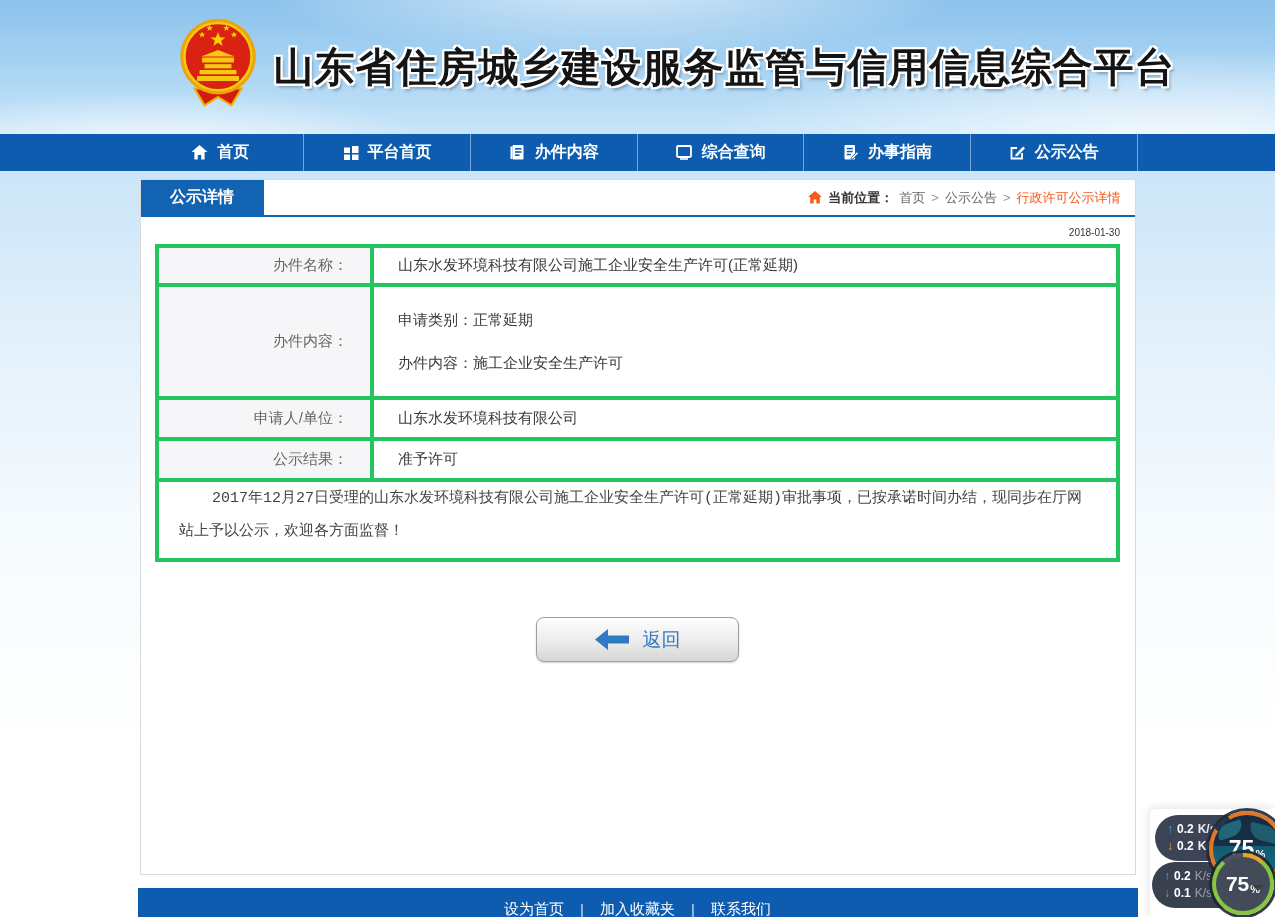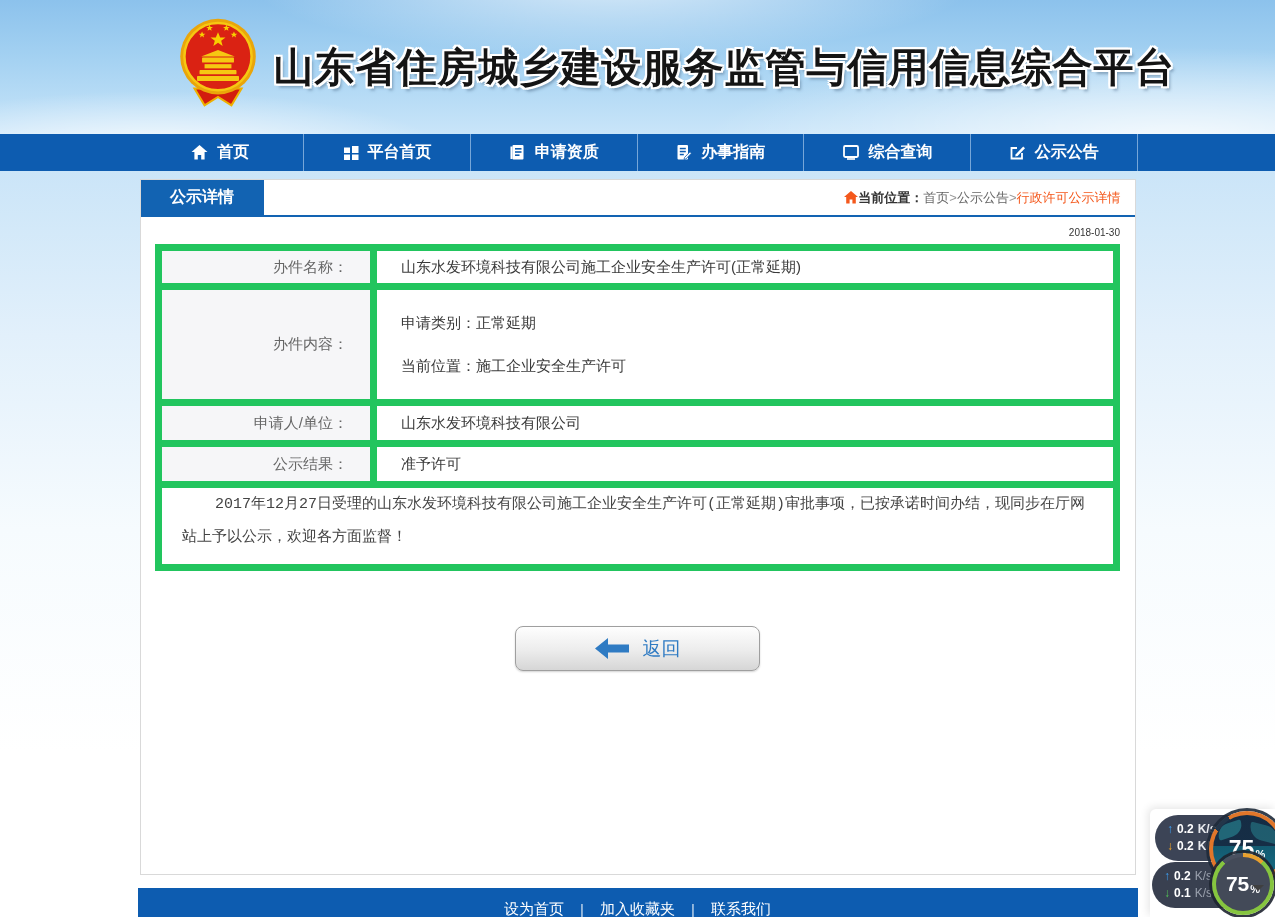--- a/index.html
+++ b/index.html
@@ -167,7 +167,7 @@
               </g>
             </svg>
         </span>
-        <span>申请资质</span>
+        <span>办件内容</span>
       </a>
       <a class="nav-item">
         <span class="nicon">

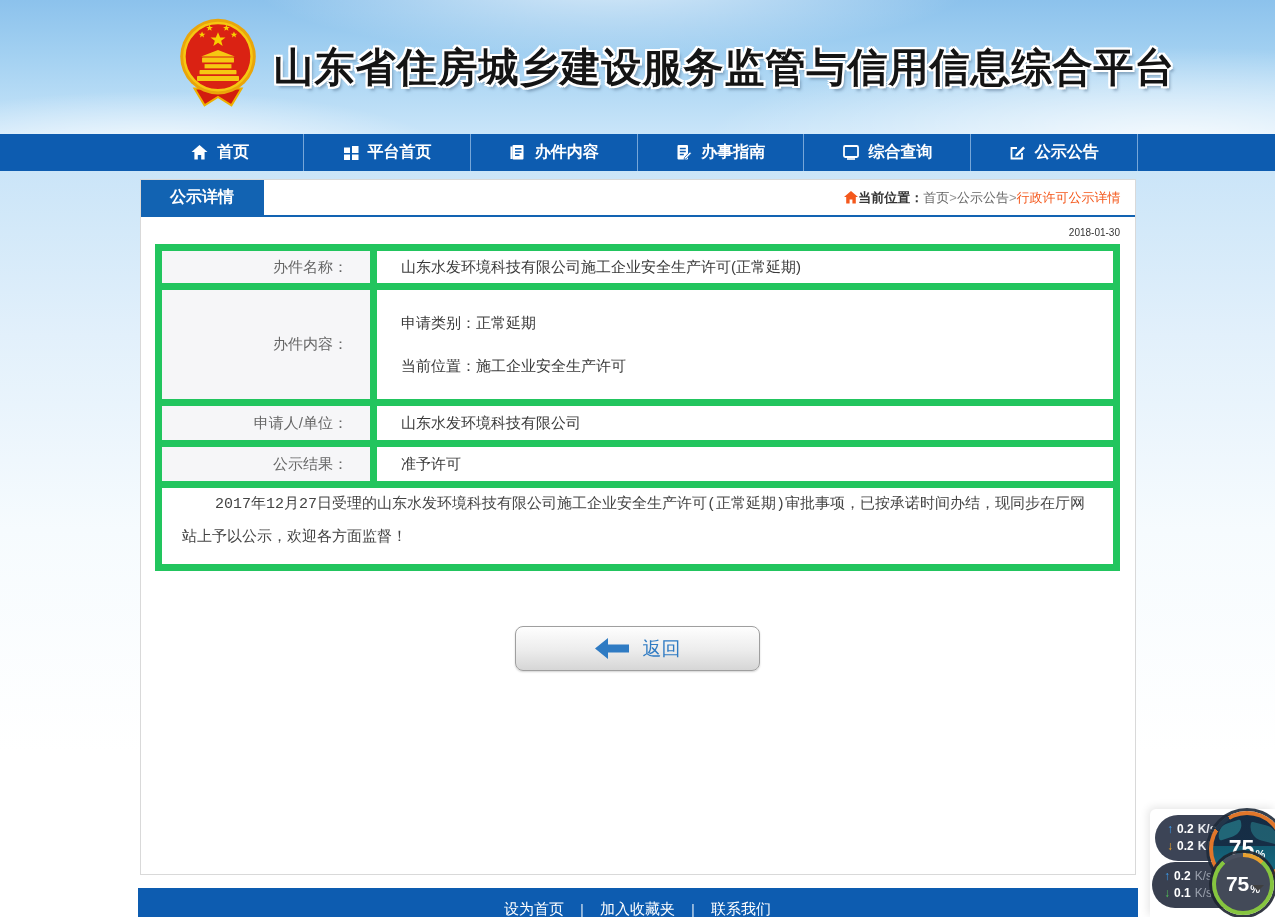--- a/index.html
+++ b/index.html
@@ -171,6 +171,15 @@
       </a>
       <a class="nav-item">
         <span class="nicon">
+          <svg width="18" height="17" viewBox="0 0 18 17">
+              <rect x="2" y="2" width="14" height="11" rx="1.2" fill="none" stroke="#fff" stroke-width="1.8"></rect>
+              <rect x="5" y="14.2" width="8" height="1.6" fill="#fff"></rect>
+            </svg>
+        </span>
+        <span>综合查询</span>
+      </a>
+      <a class="nav-item">
+        <span class="nicon">
           <svg width="17" height="17" viewBox="0 0 17 17">
               <rect x="2.5" y="1" width="10.5" height="14.5" rx="1" fill="#fff"></rect>
               <g fill="#0d5cb0">
@@ -185,15 +194,6 @@
       </a>
       <a class="nav-item">
         <span class="nicon">
-          <svg width="18" height="17" viewBox="0 0 18 17">
-              <rect x="2" y="2" width="14" height="11" rx="1.2" fill="none" stroke="#fff" stroke-width="1.8"></rect>
-              <rect x="5" y="14.2" width="8" height="1.6" fill="#fff"></rect>
-            </svg>
-        </span>
-        <span>综合查询</span>
-      </a>
-      <a class="nav-item">
-        <span class="nicon">
           <svg width="17" height="17" viewBox="0 0 17 17">
               <path d="M13 9 V14.5 H2.5 V4 H8" fill="none" stroke="#fff" stroke-width="1.8"></path>
               <path d="M6.8 10.2 L14.2 2.5 L16 4.3 L8.6 12 L6.2 12.6 Z" fill="#fff"></path>

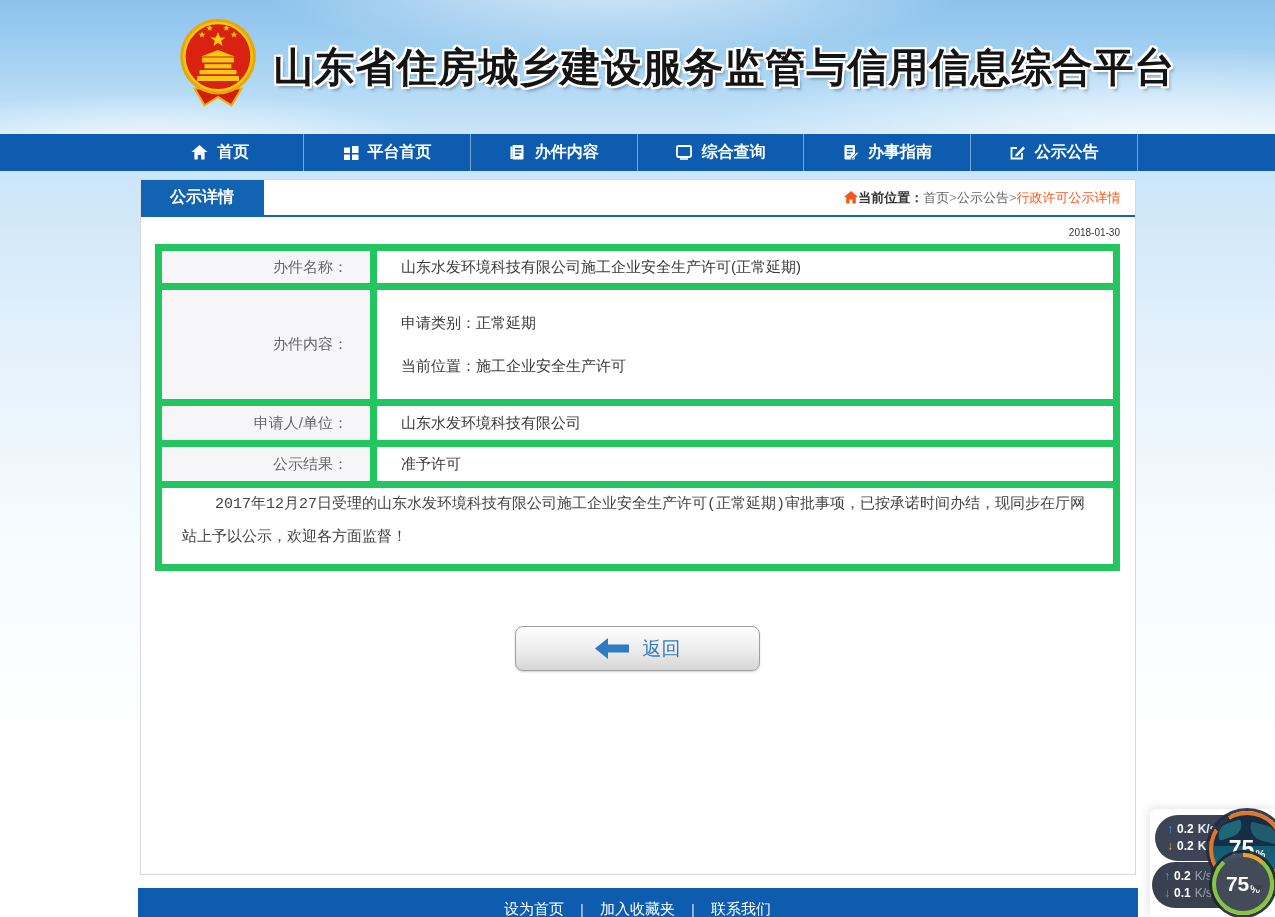--- a/index.html
+++ b/index.html
@@ -36,7 +36,7 @@
   .crumb-bar { height:37px; border-bottom:2px solid #1263b2; display:flex; justify-content:space-between; }
   .detail-tab { width:123px; background:#1263b2; color:#fff; font-size:16px; font-weight:bold;
     display:flex; align-items:center; justify-content:center; }
-  .crumbs { display:flex; align-items:center; padding-right:14px; font-size:13px; color:#666; }
+  .crumbs { display:flex; align-items:center; gap:6px; padding-right:14px; font-size:13px; color:#666; }
   .crumb-loc { color:#333; font-weight:bold; }
   .crumb-sep { color:#999; }
   .crumb-link { color:#666; cursor:pointer; }

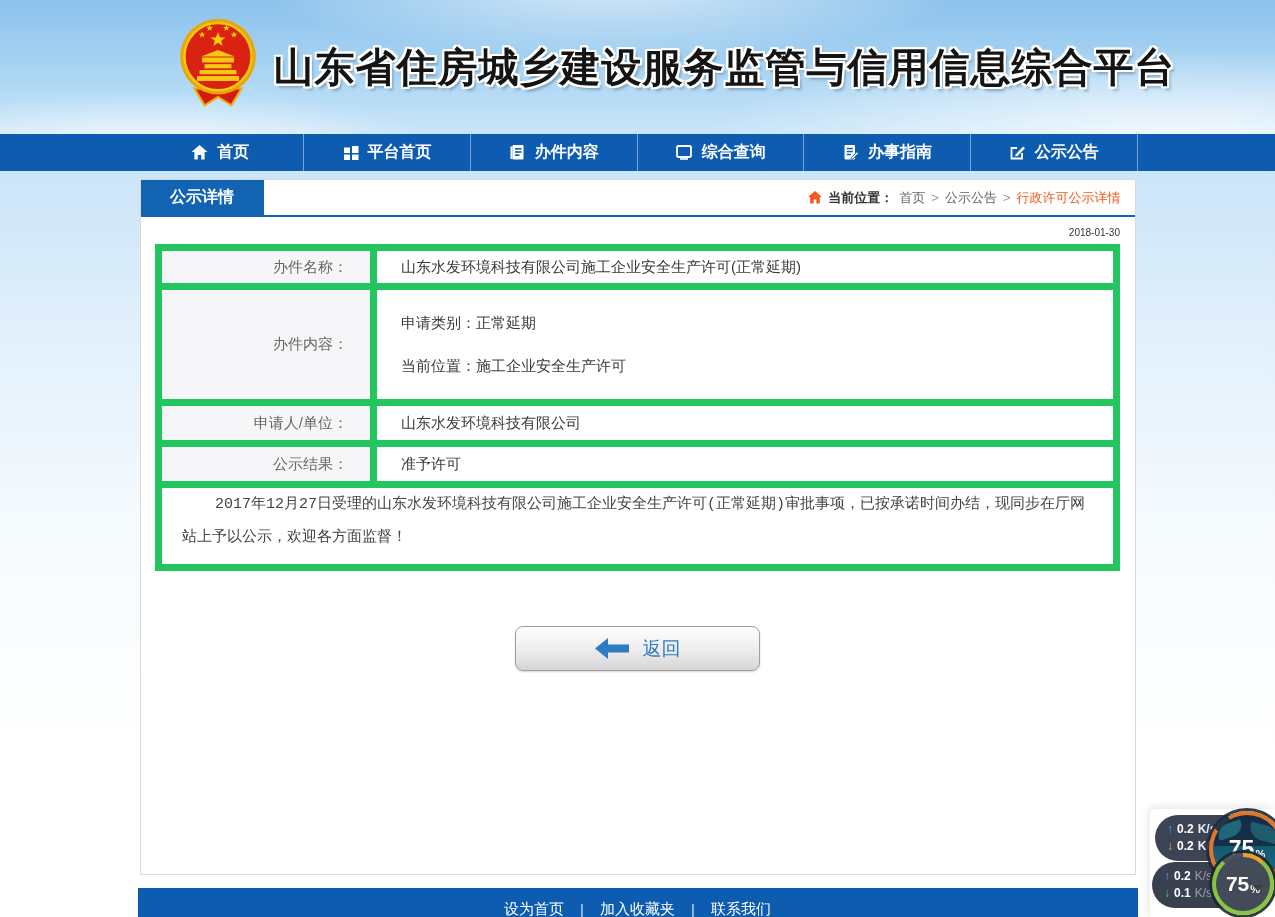--- a/index.html
+++ b/index.html
@@ -47,7 +47,7 @@
   .doc-date { width:965px; margin:10px auto 6px; text-align:right; font-size:10px; color:#333; }
 
   table.detail { width:965px; margin:0 auto; border-collapse:collapse; font-size:15px; }
-  table.detail td { border:7px solid #22c55e; }
+  table.detail td { border:4px solid #22c55e; }
   td.lbl { width:215px; background:#f6f6f8; color:#666; text-align:right; padding-right:22px; }
   td.val { padding-left:24px; color:#3a3a3a;border-radius:8px; }
   tr.r1 td { height:39px; }

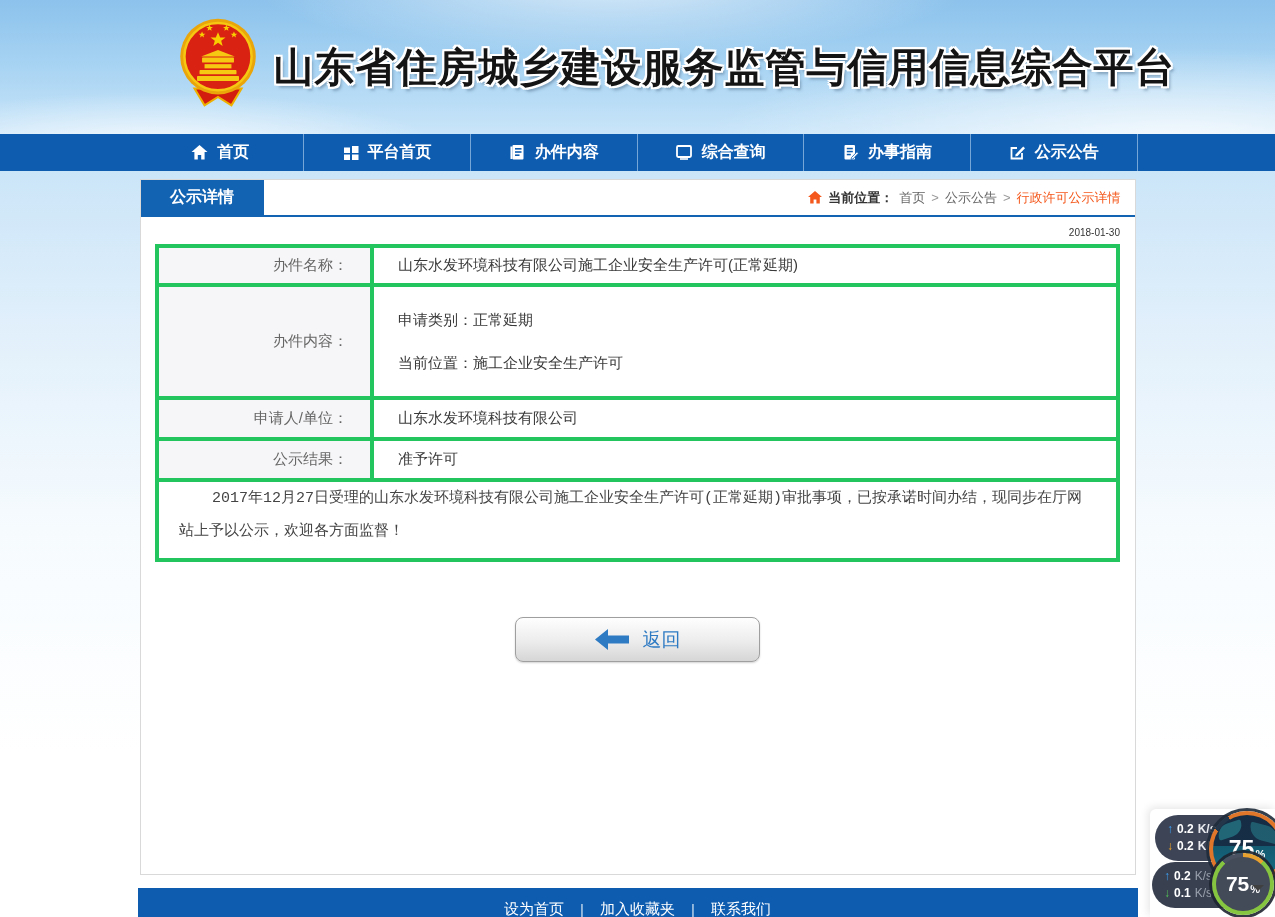--- a/index.html
+++ b/index.html
@@ -235,7 +235,7 @@
           <td class="lbl">办件内容：</td>
           <td class="val multi">
             <div>申请类别：正常延期</div>
-            <div>当前位置：施工企业安全生产许可</div>
+            <div>办件内容：施工企业安全生产许可</div>
           </td>
         </tr>
         <tr class="r3">

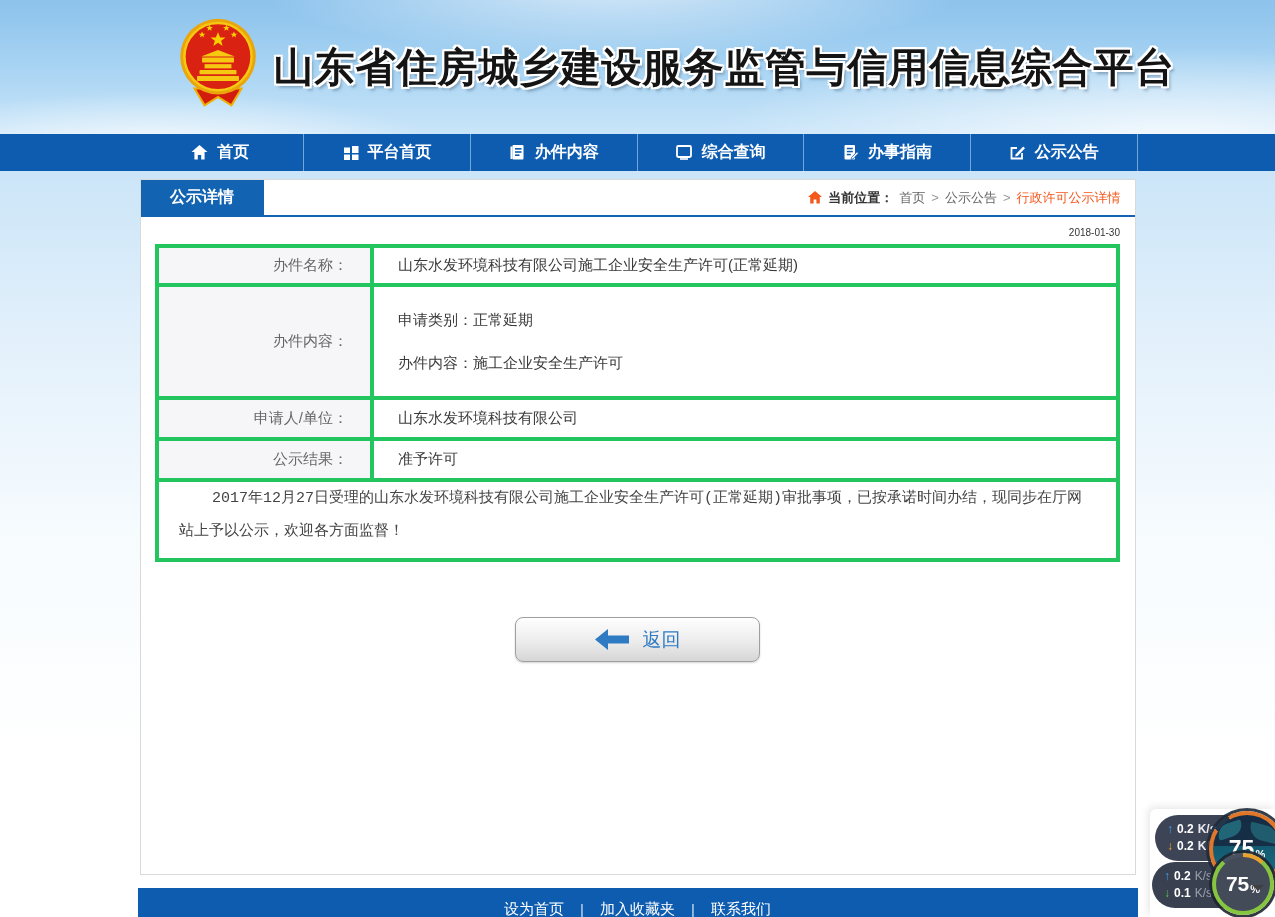--- a/index.html
+++ b/index.html
@@ -57,7 +57,7 @@
   td.summary { padding:0 20px 10px; line-height:33px; color:#444; text-indent:2.2em;font-family:Liberation Mono, monospace; }
 
   .back-btn { display:flex; align-items:center; justify-content:center; gap:14px;
-    width:245px; height:45px; margin:55px auto 0; cursor:pointer;
+    width:203px; height:45px; margin:55px auto 0; cursor:pointer;
     border:1px solid #9f9f9f; border-radius:8px;
     background:linear-gradient(180deg,#fefefe 0%,#ececec 55%,#d6d6d6 100%);
     box-shadow:0 1px 2px rgba(0,0,0,.18); color:#2f7bc3; font-size:19px; }

